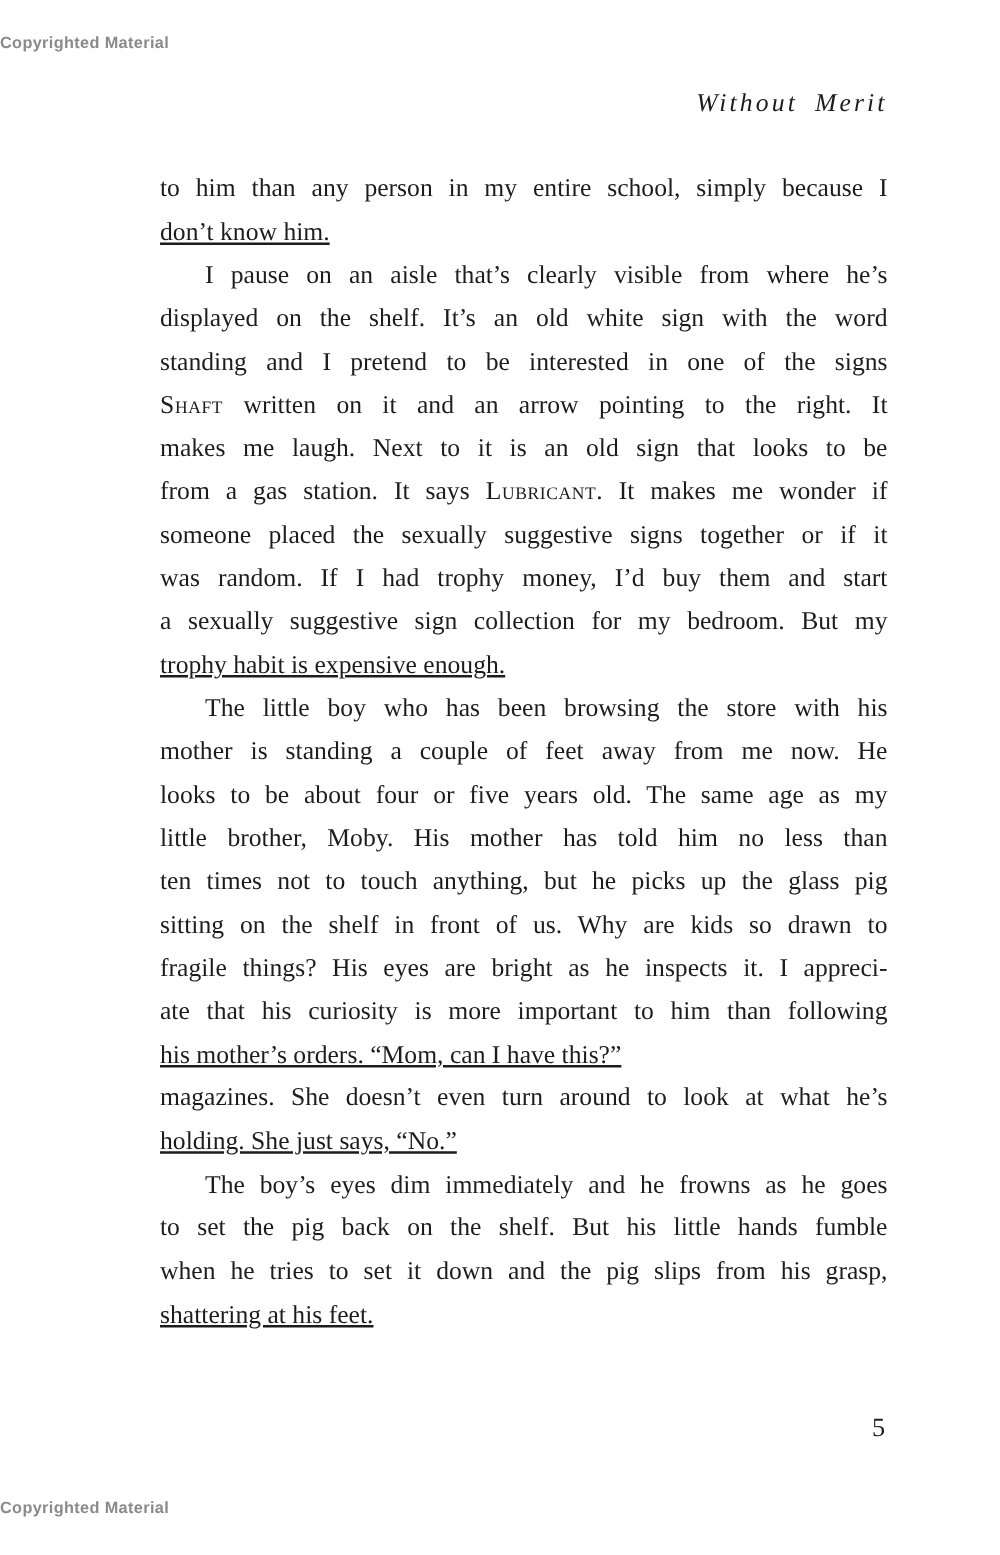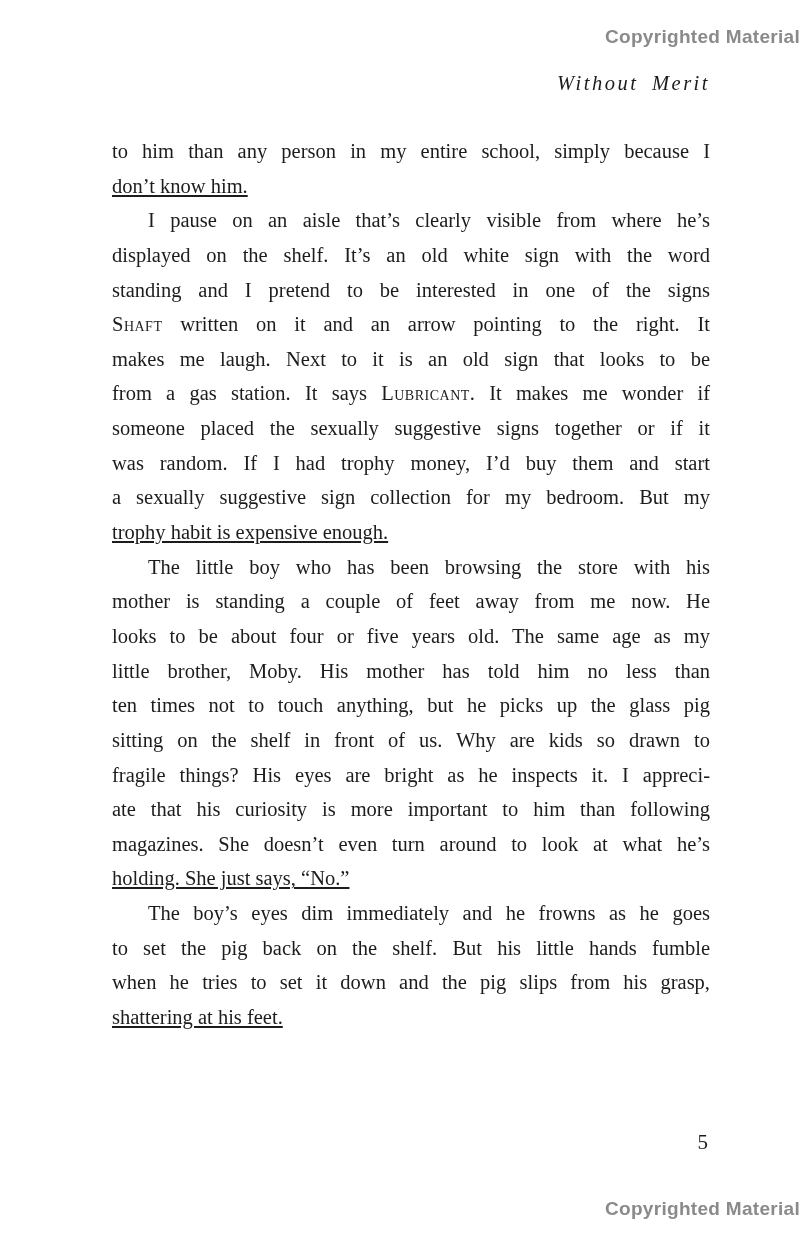--- a/index.html
+++ b/index.html
@@ -17,10 +17,10 @@
   }
   .copyright {
     position: absolute; left: 0; width: 100%;
-    text-align: right;
+    text-align: left;
     font-family: "Liberation Sans", sans-serif;
     font-weight: 700;
-    font-size: 19px;
+    font-size: 13px;
     letter-spacing: 0.3px;
     color: #8a8a8a;
   }

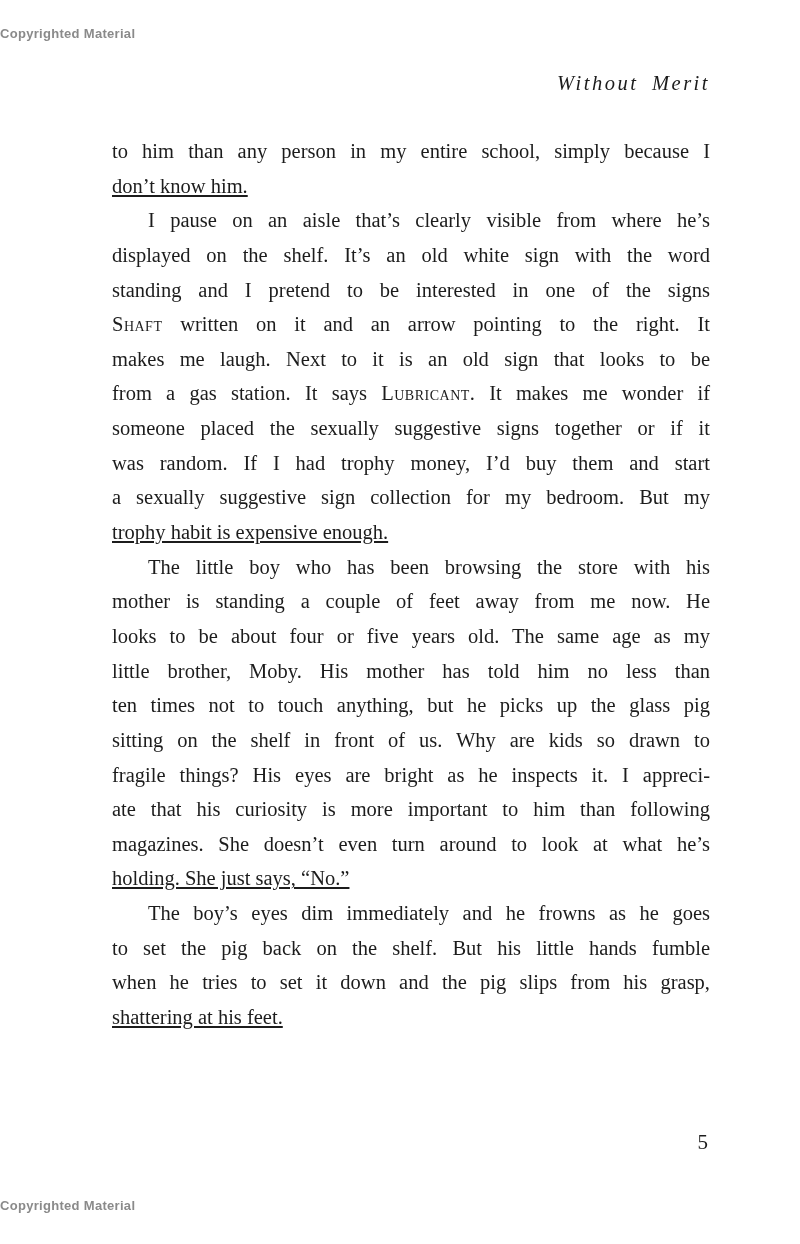--- a/index.html
+++ b/index.html
@@ -48,6 +48,7 @@
     text-align-last: justify;
     -moz-text-align-last: justify;
     color: #1c1c1c;
+    margin-left: 16px;
   }
   .line.last {
     text-align-last: left;

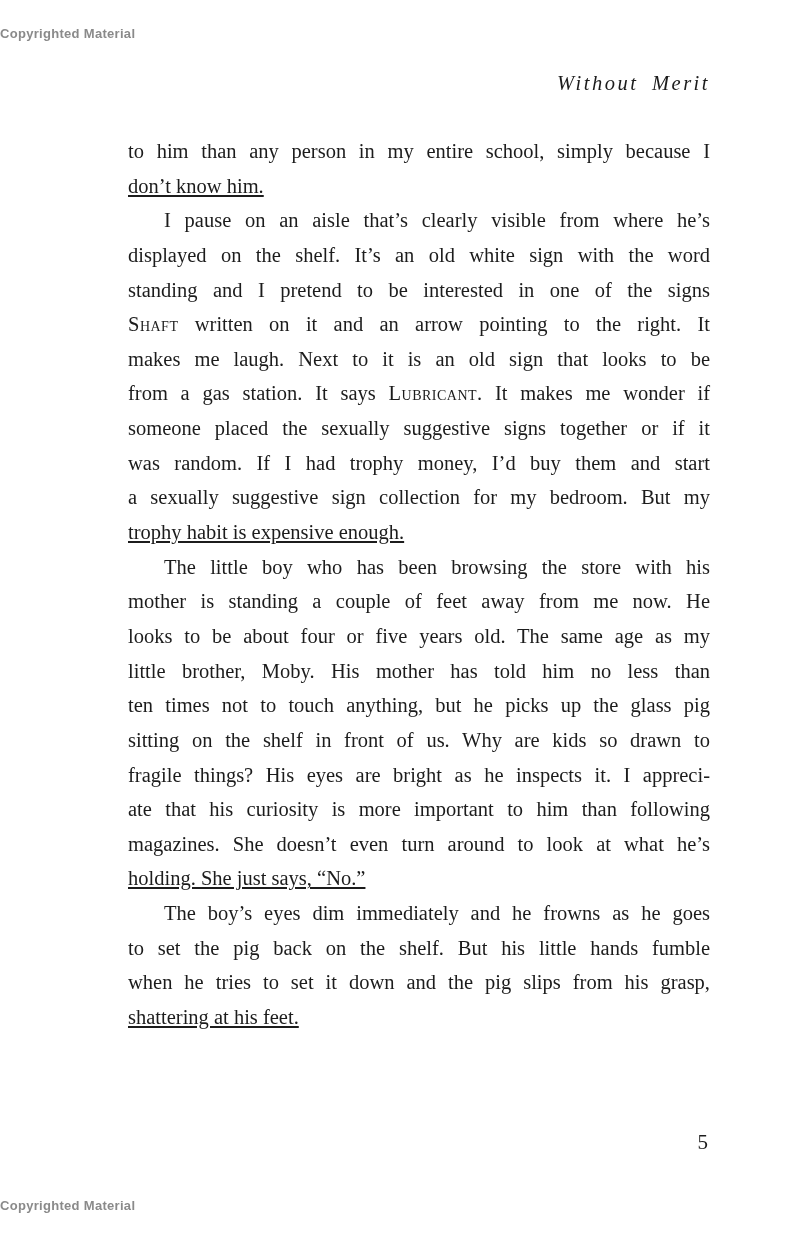--- a/index.html
+++ b/index.html
@@ -93,6 +93,7 @@
       <div class="line"><span>sitting on the shelf in front of us. Why are kids so drawn to</span></div>
       <div class="line"><span>fragile things? His eyes are bright as he inspects it. I appreci-</span></div>
       <div class="line"><span>ate that his curiosity is more important to him than following</span></div>
+      <div class="line last"><span>his mother’s orders. “Mom, can I have this?”</span></div>
       <div class="line"><span>magazines. She doesn’t even turn around to look at what he’s</span></div>
       <div class="line last"><span>holding. She just says, “No.”</span></div>
       <div class="line indent"><span>The boy’s eyes dim immediately and he frowns as he goes</span></div>

